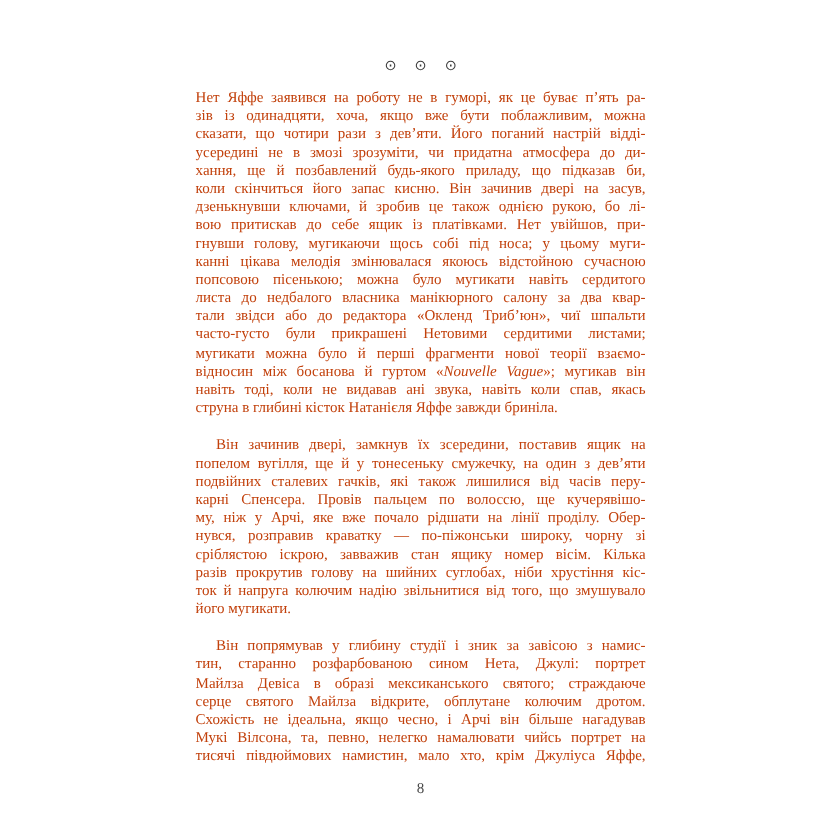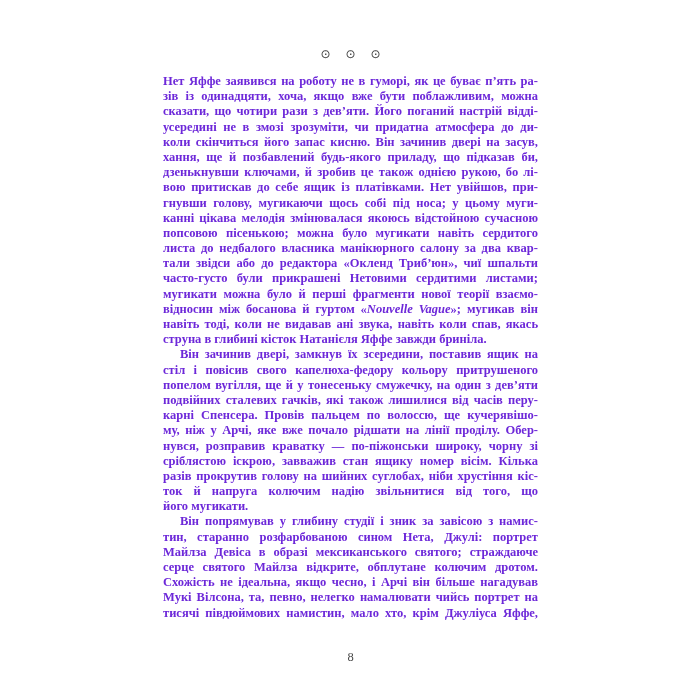--- a/index.html
+++ b/index.html
@@ -25,10 +25,9 @@
   .text-block {
     position: absolute;
     top: 74px; left: 163px; width: 375px;
-    color: #6d28d9;
+    color: #c2410c;
     font-size: 12.5px;
     line-height: 15.2px;
-    font-weight: bold;
   }
   .para { margin: 0; }
   .line {

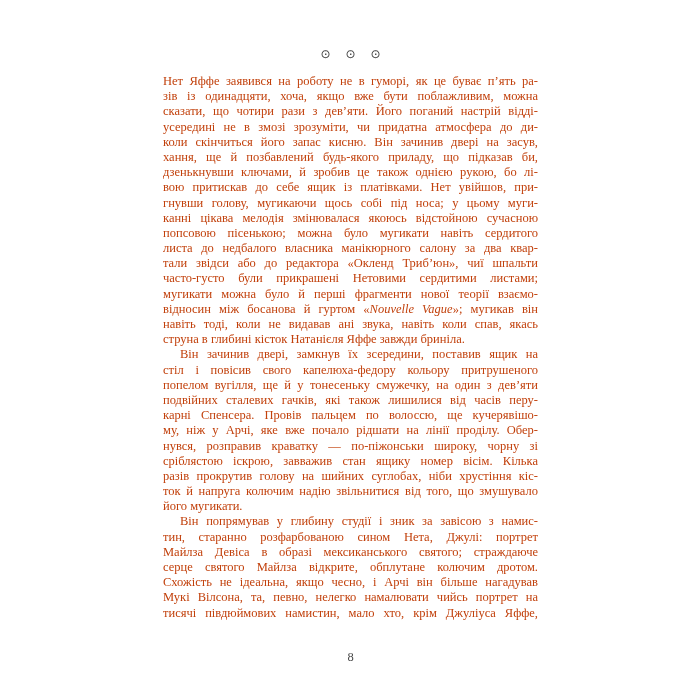--- a/index.html
+++ b/index.html
@@ -66,8 +66,8 @@
         <div class="line">зів із одинадцяти, хоча, якщо вже бути поблажливим, можна</div>
         <div class="line">сказати, що чотири рази з дев’яти. Його поганий настрій відді-</div>
         <div class="line">усередині не в змозі зрозуміти, чи придатна атмосфера до ди-</div>
+        <div class="line">хання, ще й позбавлений будь-якого приладу, що підказав би,</div>
         <div class="line">коли скінчиться його запас кисню. Він зачинив двері на засув,</div>
-        <div class="line">хання, ще й позбавлений будь-якого приладу, що підказав би,</div>
         <div class="line">дзенькнувши ключами, й зробив це також однією рукою, бо лі-</div>
         <div class="line">вою притискав до себе ящик із платівками. Нет увійшов, при-</div>
         <div class="line">гнувши голову, мугикаючи щось собі під носа; у цьому муги-</div>

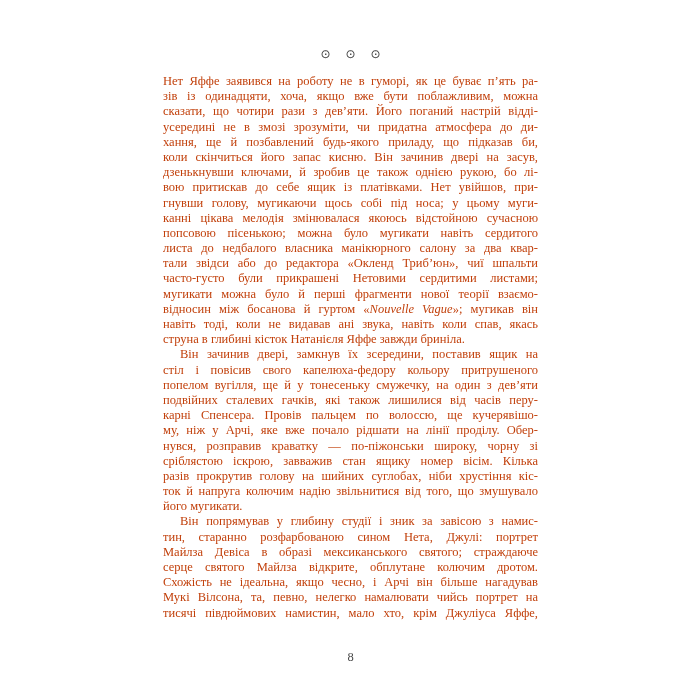--- a/index.html
+++ b/index.html
@@ -39,7 +39,7 @@
   .line.last {
     text-align-last: left;
   }
-  .line.indent { text-indent: 17px; }
+  .line.indent { text-indent: 17px; margin-top: 16px; }
   .line i { font-style: italic; }
   .page-number {
     position: absolute;

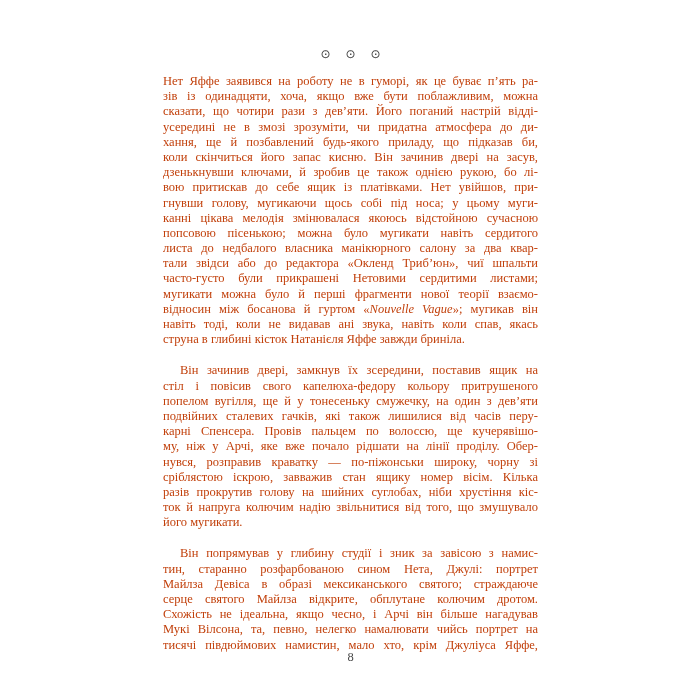--- a/index.html
+++ b/index.html
@@ -83,7 +83,6 @@
       </div>
       <div class="para">
         <div class="line indent">Він зачинив двері, замкнув їх зсередини, поставив ящик на</div>
-        <div class="line">стіл і повісив свого капелюха-федору кольору притрушеного</div>
         <div class="line">попелом вугілля, ще й у тонесеньку смужечку, на один з дев’яти</div>
         <div class="line">подвійних сталевих гачків, які також лишилися від часів перу-</div>
         <div class="line">карні Спенсера. Провів пальцем по волоссю, ще кучерявішо-</div>

